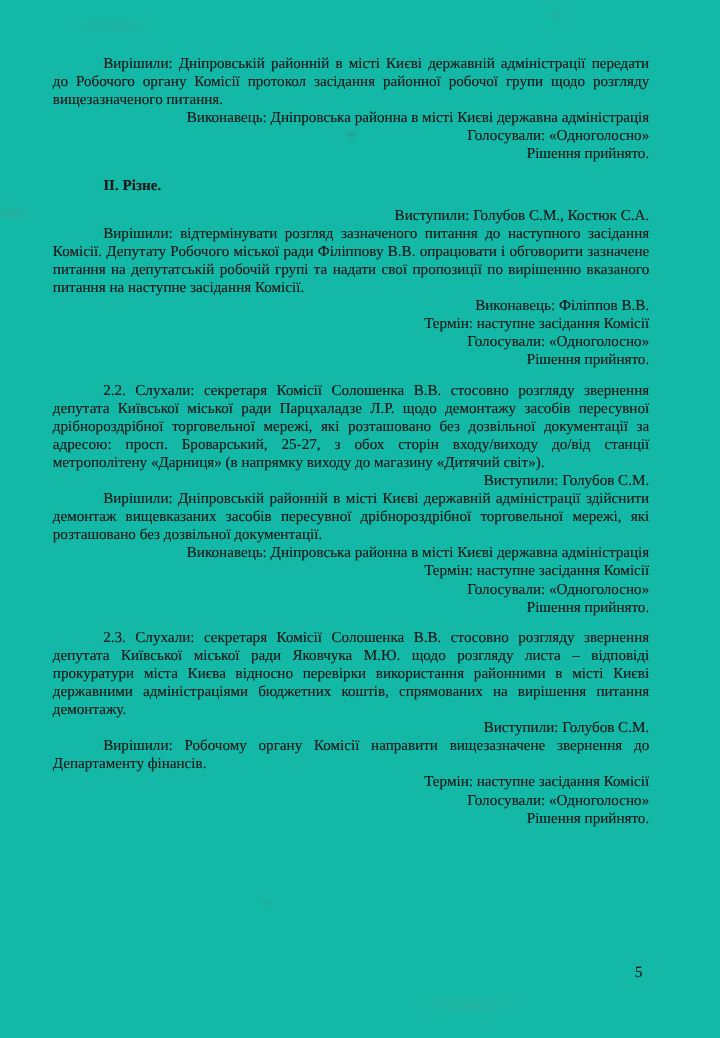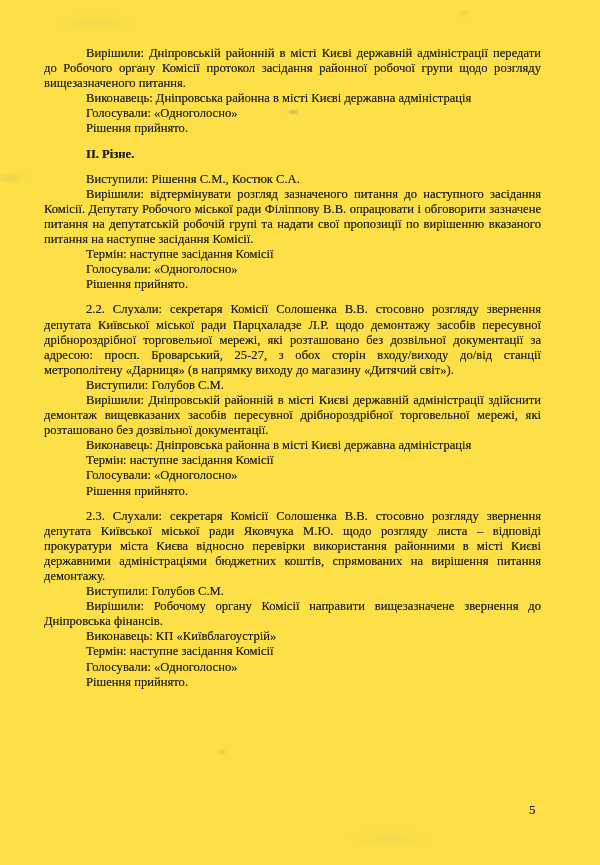--- a/index.html
+++ b/index.html
@@ -12,7 +12,7 @@
     width: 600px;
     height: 865px;
     overflow: hidden;
-    background: #fde047;
+    background: #14b8a6;
     font-family: "Liberation Serif", serif;
     color: #1b1b1b;
   }

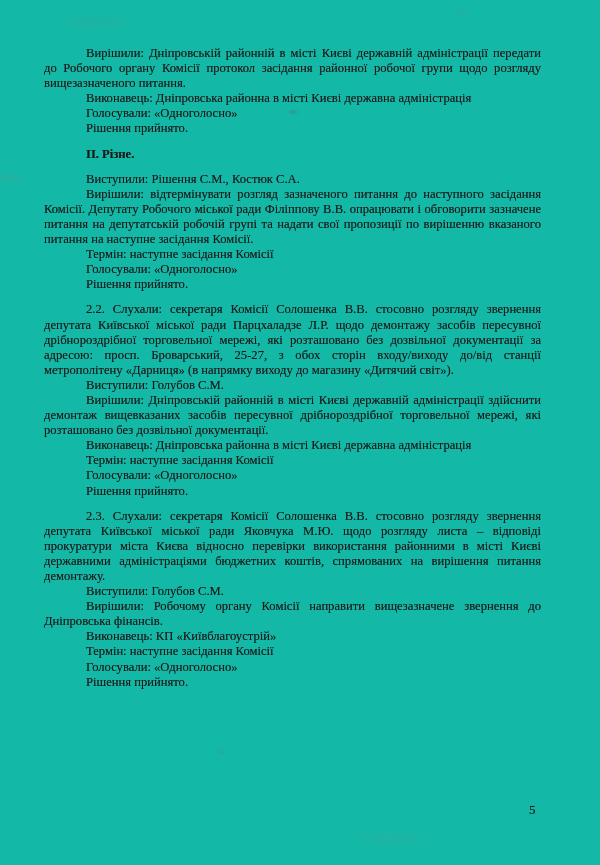--- a/index.html
+++ b/index.html
@@ -44,6 +44,7 @@
   }
   .line {
     text-indent: 42px;
+    text-align: right;
   }
   .heading {
     font-weight: 700;

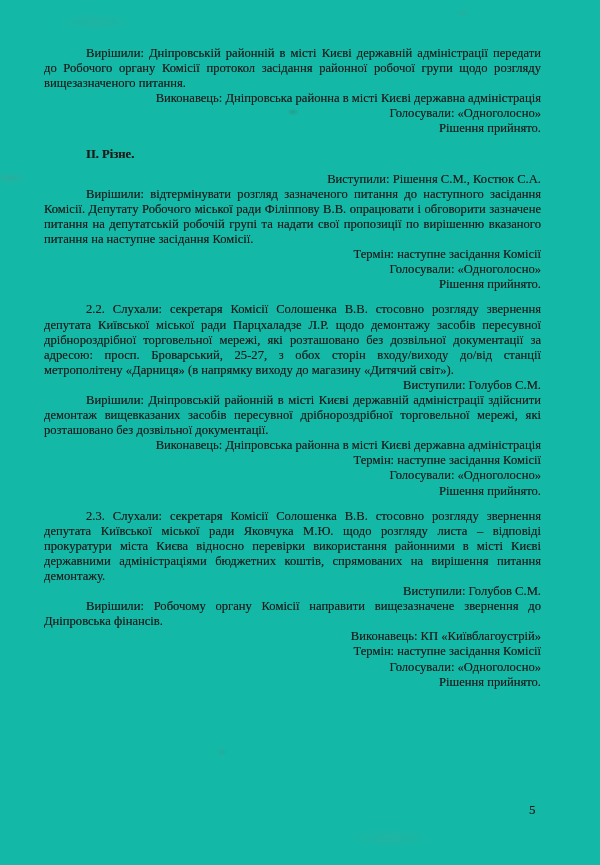--- a/index.html
+++ b/index.html
@@ -72,7 +72,7 @@
       <div class="gap"></div>
       <div class="heading">ІІ. Різне.</div>
       <div class="gap"></div>
-      <div class="line">Виступили: Рішення С.М., Костюк С.А.</div>
+      <div class="line">Виступили: Голубов С.М., Костюк С.А.</div>
       <div class="para">Вирішили: відтермінувати розгляд зазначеного питання до наступного засідання Комісії. Депутату Робочого міської ради Філіппову В.В. опрацювати і обговорити зазначене питання на депутатській робочій групі та надати свої пропозиції по вирішенню вказаного питання на наступне засідання Комісії.</div>
       <div class="line">Термін: наступне засідання Комісії</div>
       <div class="line">Голосували: «Одноголосно»</div>

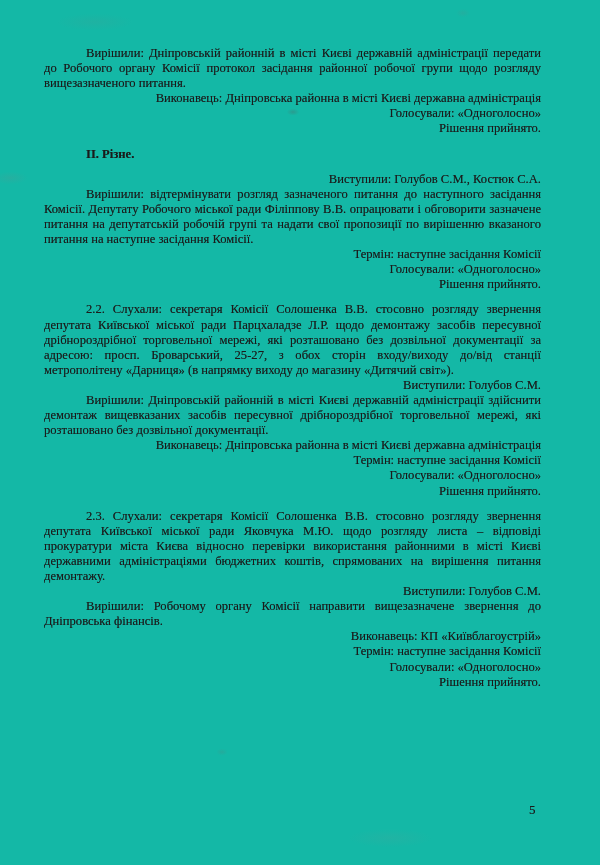--- a/index.html
+++ b/index.html
@@ -74,6 +74,7 @@
       <div class="gap"></div>
       <div class="line">Виступили: Голубов С.М., Костюк С.А.</div>
       <div class="para">Вирішили: відтермінувати розгляд зазначеного питання до наступного засідання Комісії. Депутату Робочого міської ради Філіппову В.В. опрацювати і обговорити зазначене питання на депутатській робочій групі та надати свої пропозиції по вирішенню вказаного питання на наступне засідання Комісії.</div>
+      <div class="line">Виконавець: Філіппов В.В.</div>
       <div class="line">Термін: наступне засідання Комісії</div>
       <div class="line">Голосували: «Одноголосно»</div>
       <div class="line">Рішення прийнято.</div>

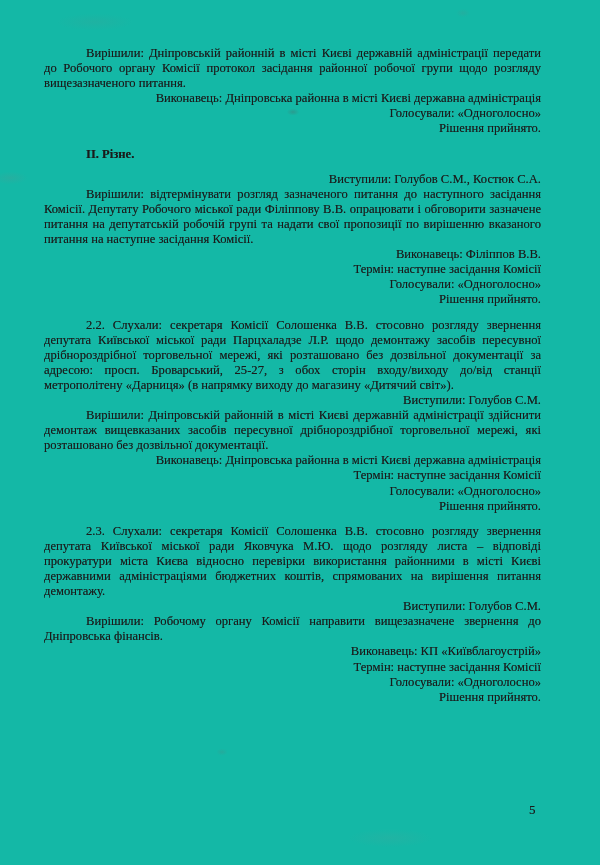--- a/index.html
+++ b/index.html
@@ -89,7 +89,7 @@
       <div class="gap"></div>
       <div class="para">2.3. Слухали: секретаря Комісії Солошенка В.В. стосовно розгляду звернення депутата Київської міської ради Яковчука М.Ю. щодо розгляду листа – відповіді прокуратури міста Києва відносно перевірки використання районними в місті Києві державними адміністраціями бюджетних коштів, спрямованих на вирішення питання демонтажу.</div>
       <div class="line">Виступили: Голубов С.М.</div>
-      <div class="para">Вирішили: Робочому органу Комісії направити вищезазначене звернення до Дніпровська фінансів.</div>
+      <div class="para">Вирішили: Робочому органу Комісії направити вищезазначене звернення до Департаменту фінансів.</div>
       <div class="line">Виконавець: КП «Київблагоустрій»</div>
       <div class="line">Термін: наступне засідання Комісії</div>
       <div class="line">Голосували: «Одноголосно»</div>

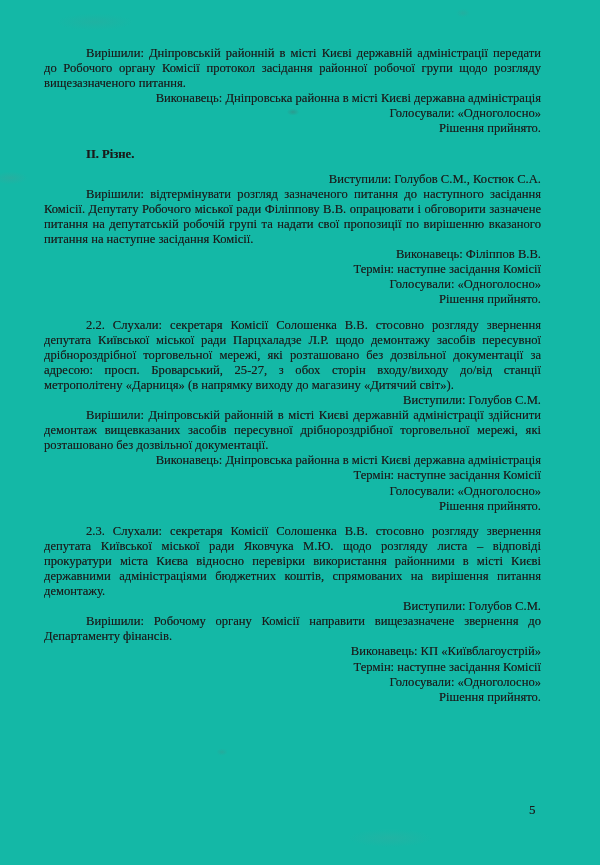--- a/index.html
+++ b/index.html
@@ -90,7 +90,6 @@
       <div class="para">2.3. Слухали: секретаря Комісії Солошенка В.В. стосовно розгляду звернення депутата Київської міської ради Яковчука М.Ю. щодо розгляду листа – відповіді прокуратури міста Києва відносно перевірки використання районними в місті Києві державними адміністраціями бюджетних коштів, спрямованих на вирішення питання демонтажу.</div>
       <div class="line">Виступили: Голубов С.М.</div>
       <div class="para">Вирішили: Робочому органу Комісії направити вищезазначене звернення до Департаменту фінансів.</div>
-      <div class="line">Виконавець: КП «Київблагоустрій»</div>
       <div class="line">Термін: наступне засідання Комісії</div>
       <div class="line">Голосували: «Одноголосно»</div>
       <div class="line">Рішення прийнято.</div>

